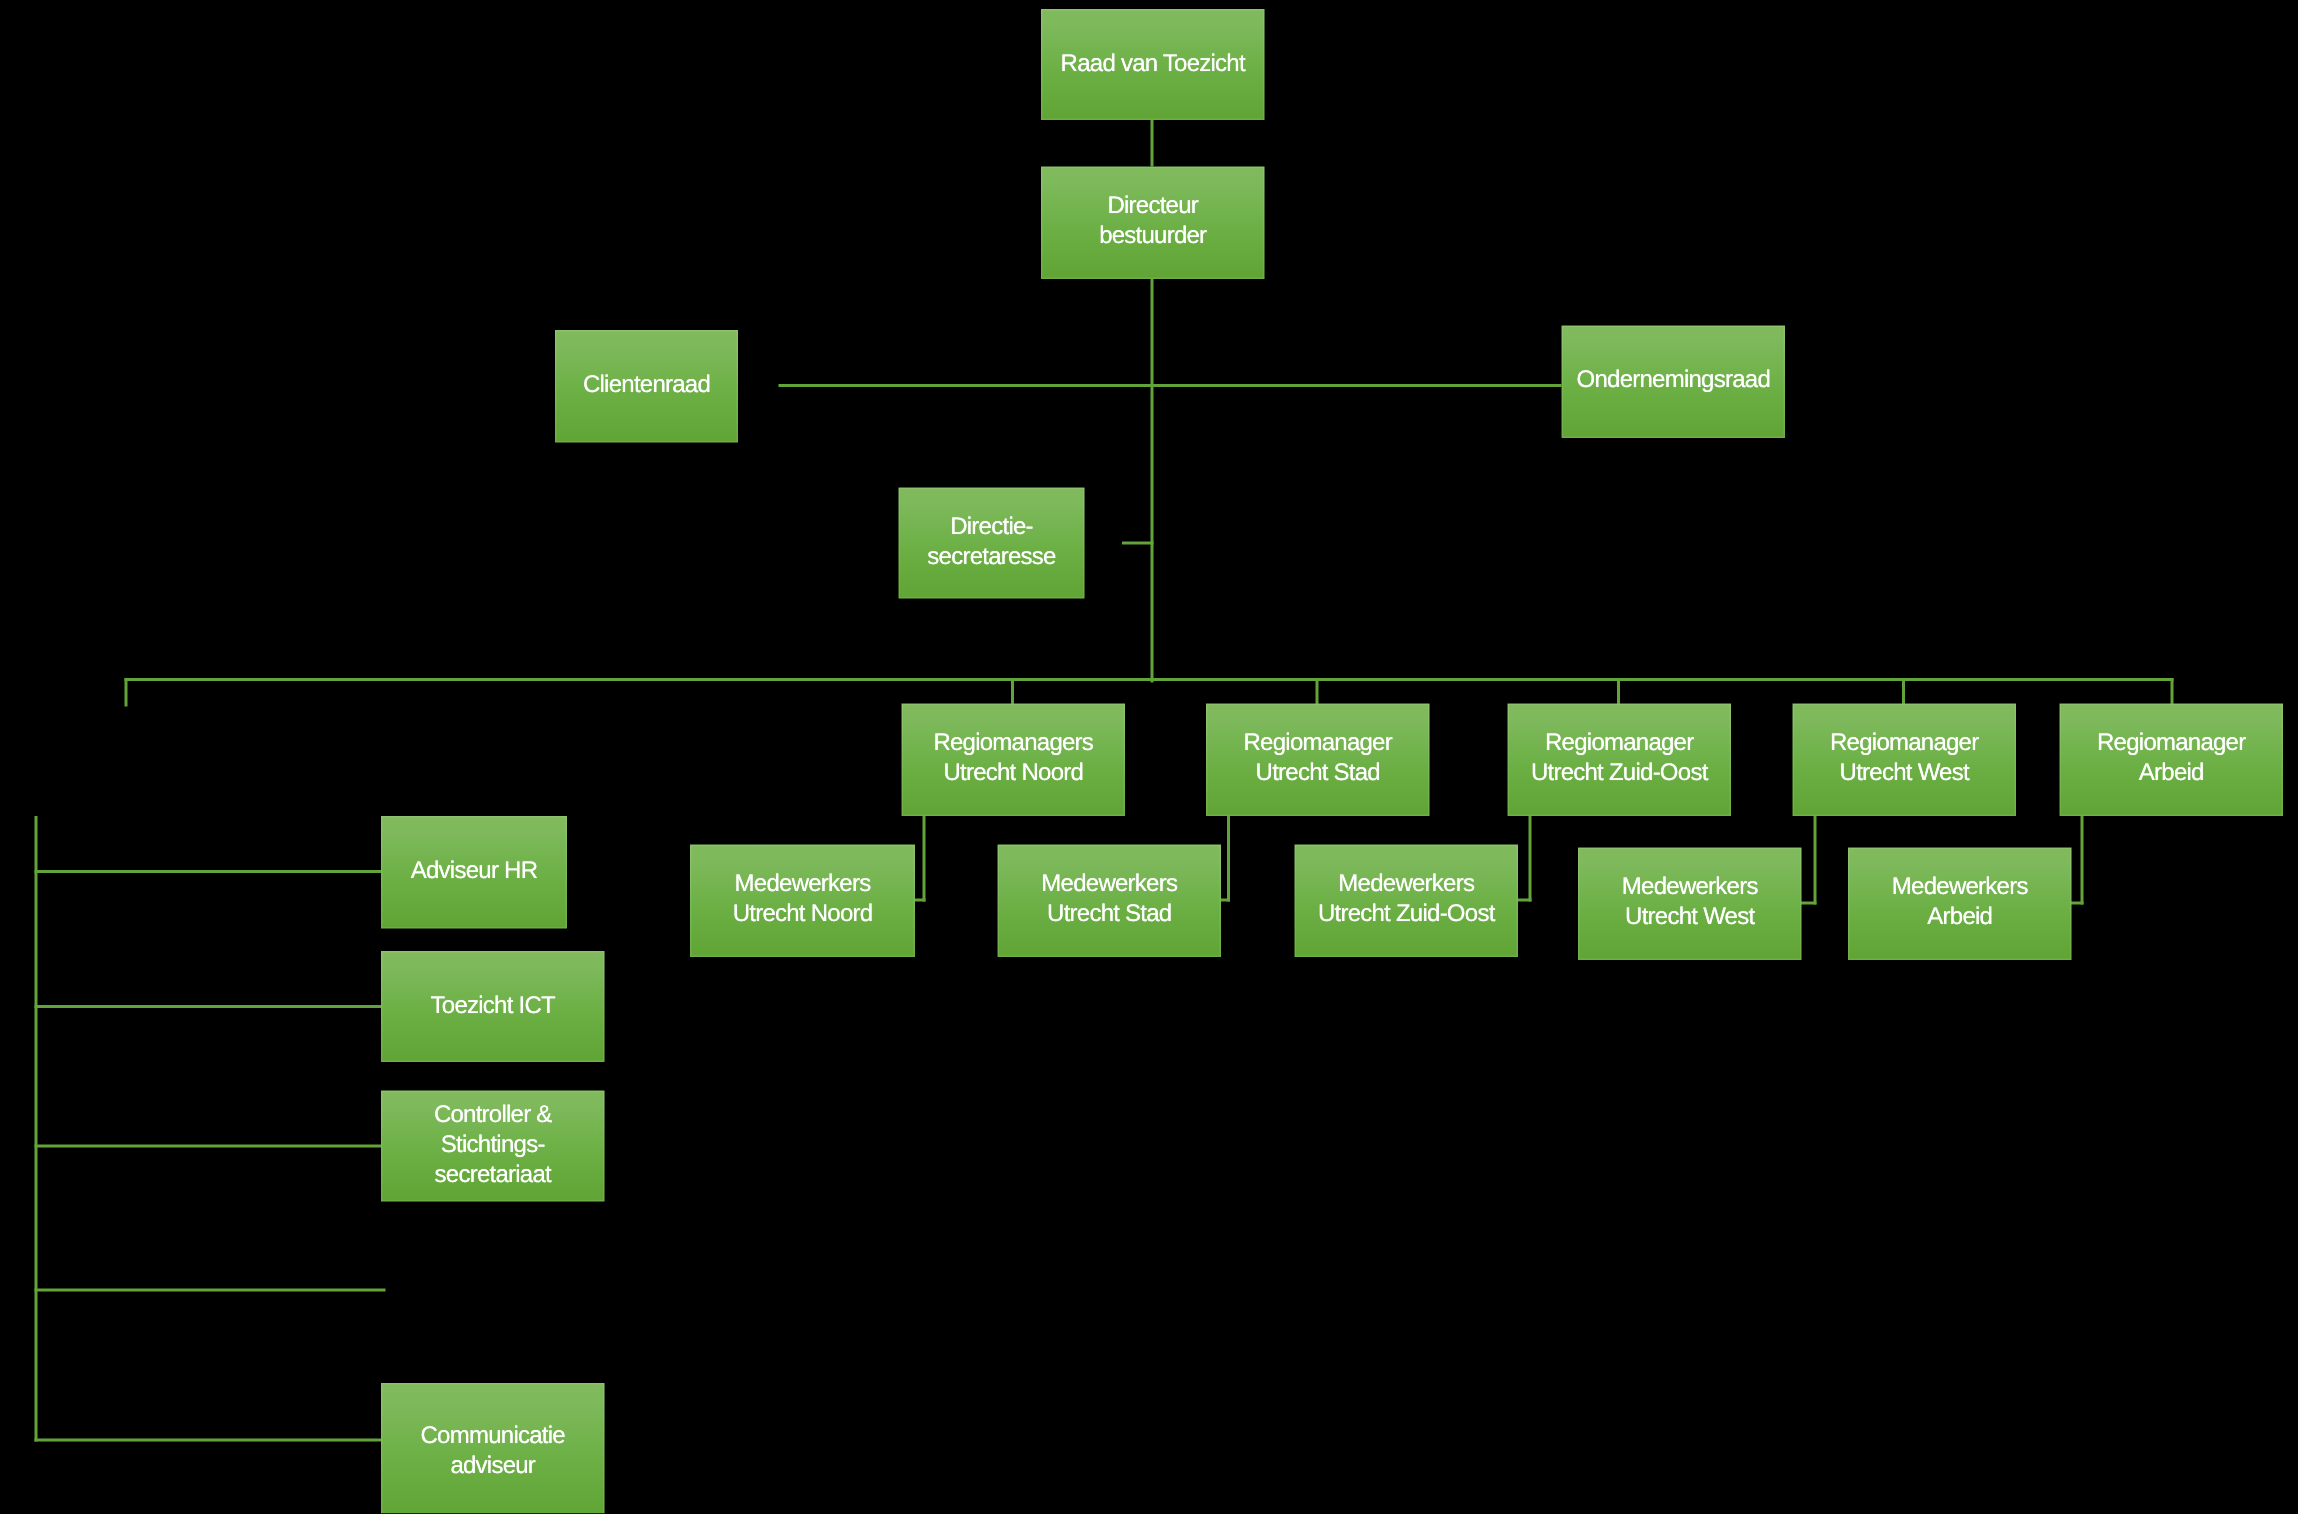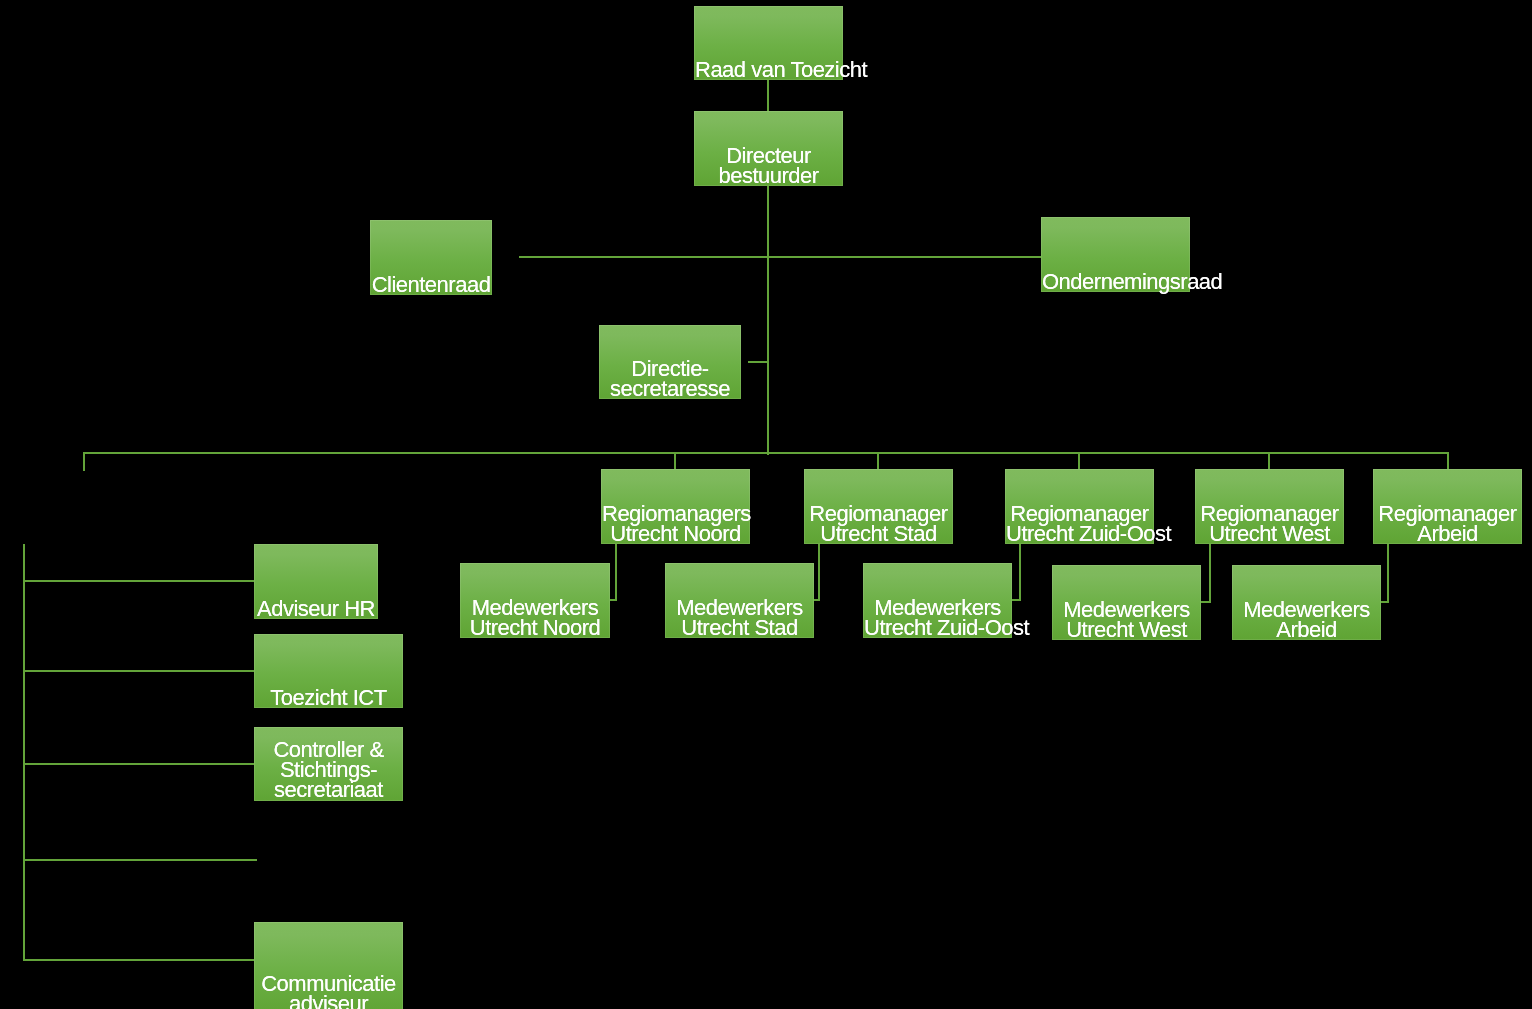--- a/index.html
+++ b/index.html
@@ -11,8 +11,8 @@
   .node{position:absolute;box-sizing:border-box;
         background:linear-gradient(to bottom,#80ba5d 0%,#7eb95c 14%,#6cb045 55%,#5fa434 100%);
         box-shadow:inset 0 0 0 1px rgba(255,255,255,0.10);
-        display:flex;align-items:flex-end;justify-content:center;text-align:center;
-        color:#ffffff;font-size:22px;line-height:20.2px;letter-spacing:-0.5px;
+        display:flex;align-items:center;justify-content:center;text-align:center;
+        color:#ffffff;font-size:16px;line-height:20.2px;letter-spacing:-0.5px;
         padding:0 1px;white-space:nowrap;}
   .node .label{display:block;width:100%;will-change:transform;transform:translateZ(0);
         text-shadow:0 0 0.45px rgba(255,255,255,0.9);}

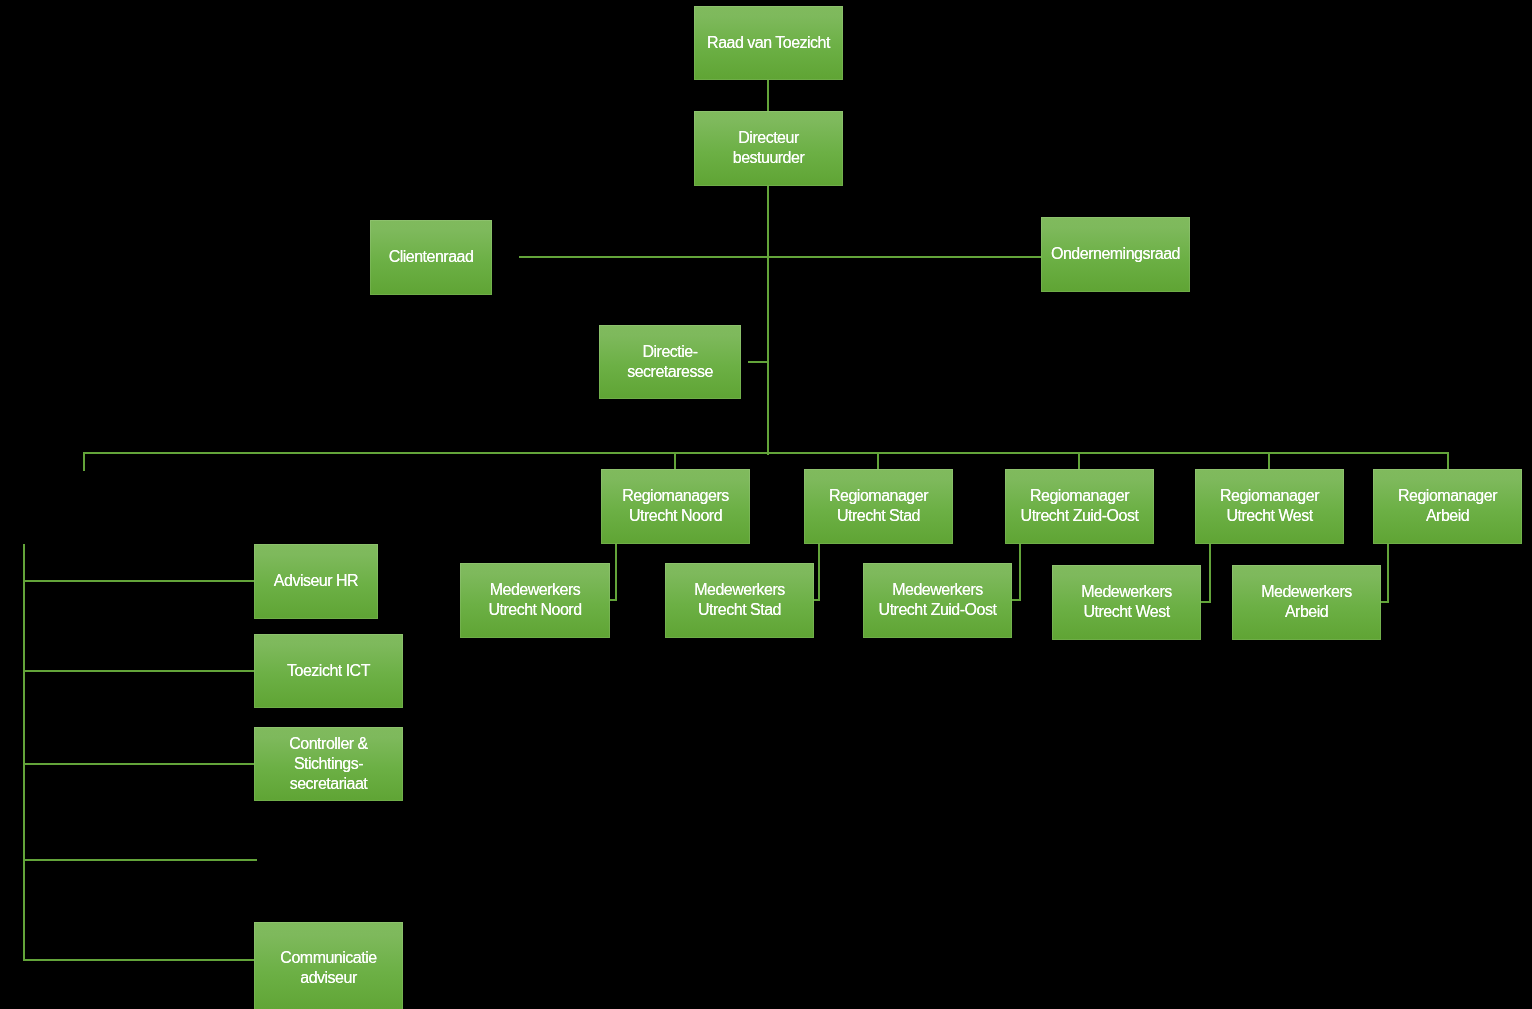--- a/index.html
+++ b/index.html
@@ -65,7 +65,7 @@
     <div class="node" style="left:1041px;top:217px;width:149px;height:75px">
         <span class="label">Ondernemingsraad</span>
       </div>
-    <div class="node" style="left:599px;top:325px;width:142px;height:74px">
+    <div class="node" style="left:599px;top:325px;width:124px;height:74px">
         <span class="label">Directie-<br>secretaresse</span>
       </div>
     <div class="node" style="left:601px;top:469px;width:149px;height:75px">

